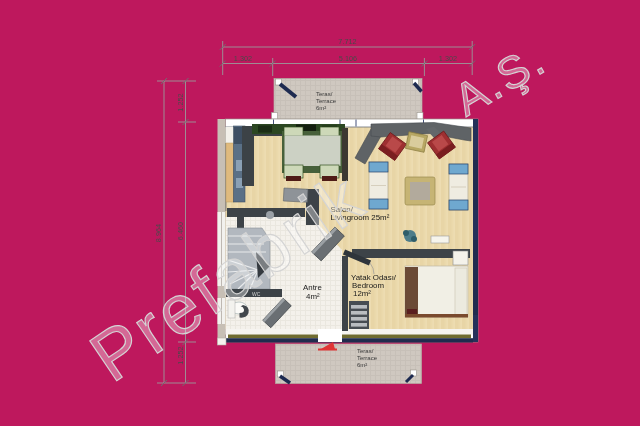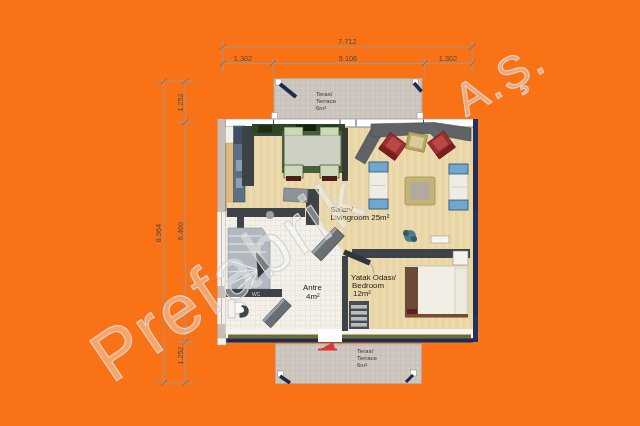--- a/index.html
+++ b/index.html
@@ -3,7 +3,7 @@
 <meta charset="utf-8">
 <style>
   html,body{margin:0;padding:0;background:#ffffff;}
-  #page{position:relative;width:640px;height:426px;background:#f97316;overflow:hidden;
+  #page{position:relative;width:640px;height:426px;background:#be185d;overflow:hidden;
         font-family:"Liberation Sans", sans-serif;}
   svg{position:absolute;left:0;top:0;filter:blur(0.4px);}
 </style>

